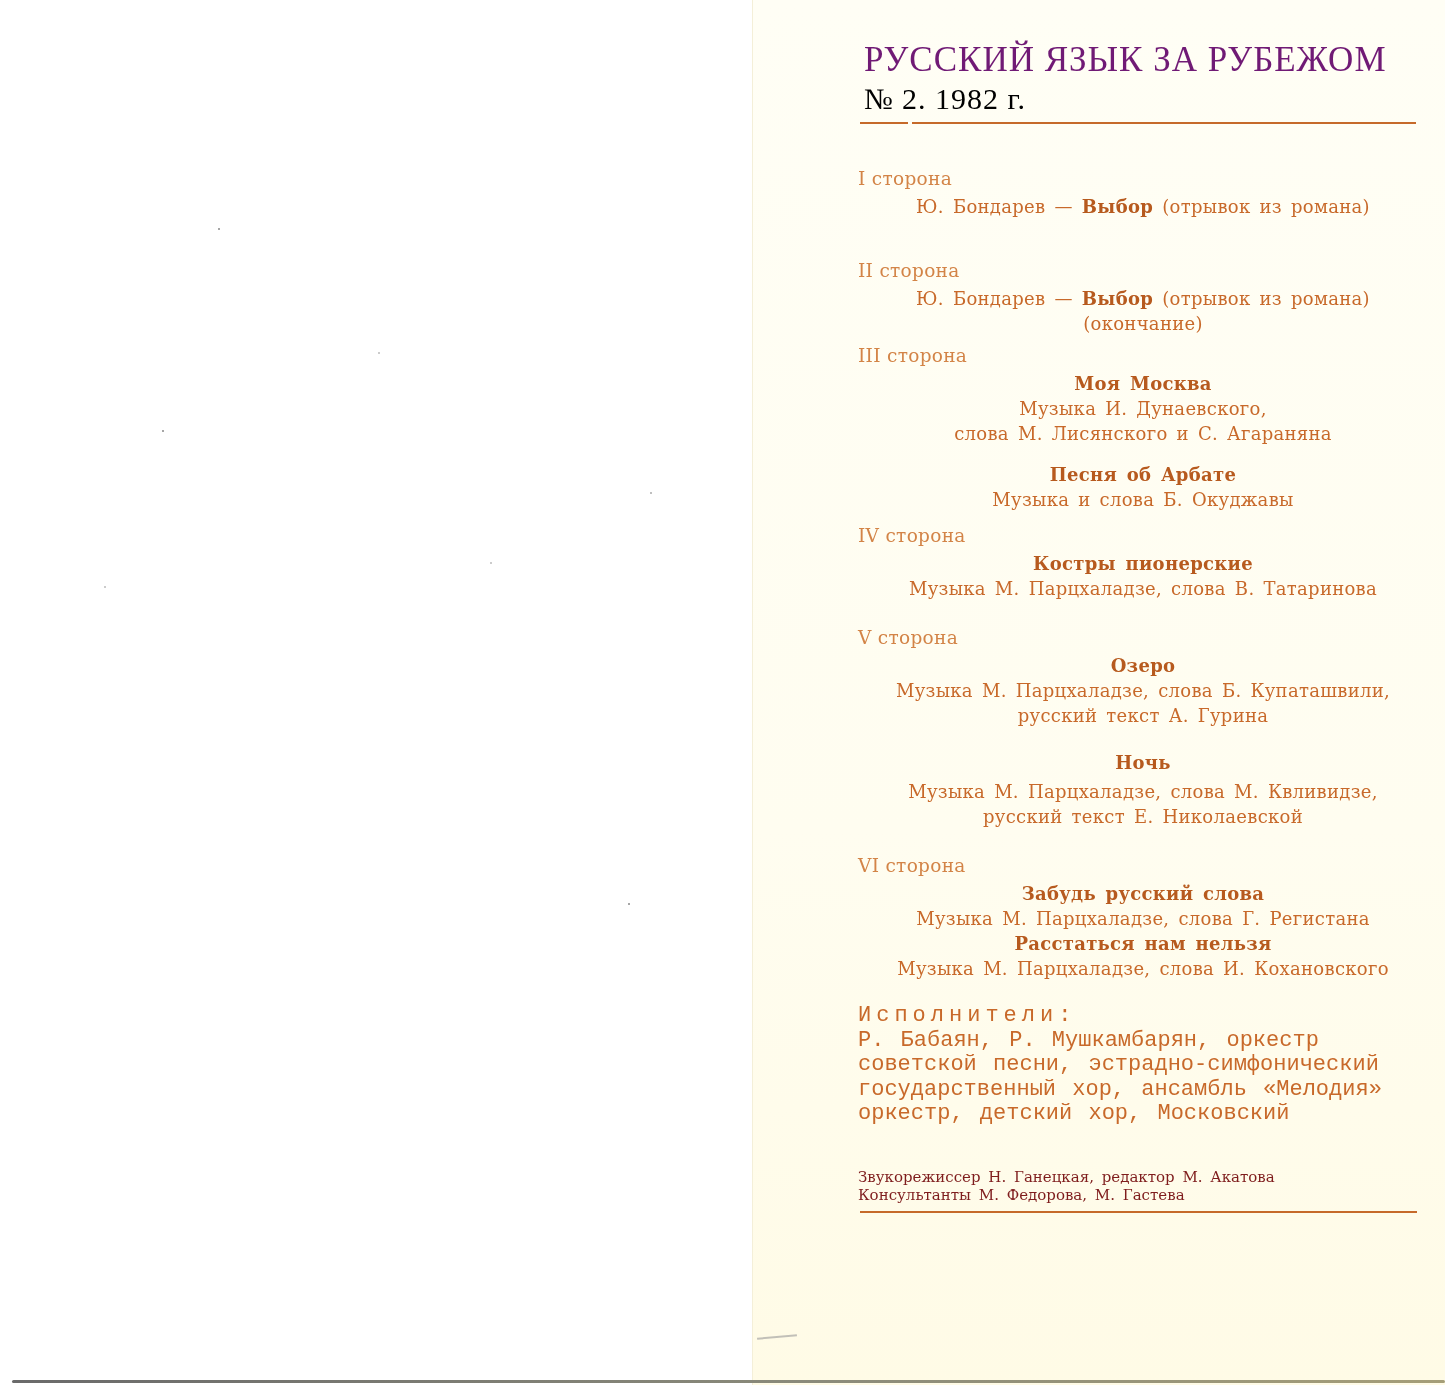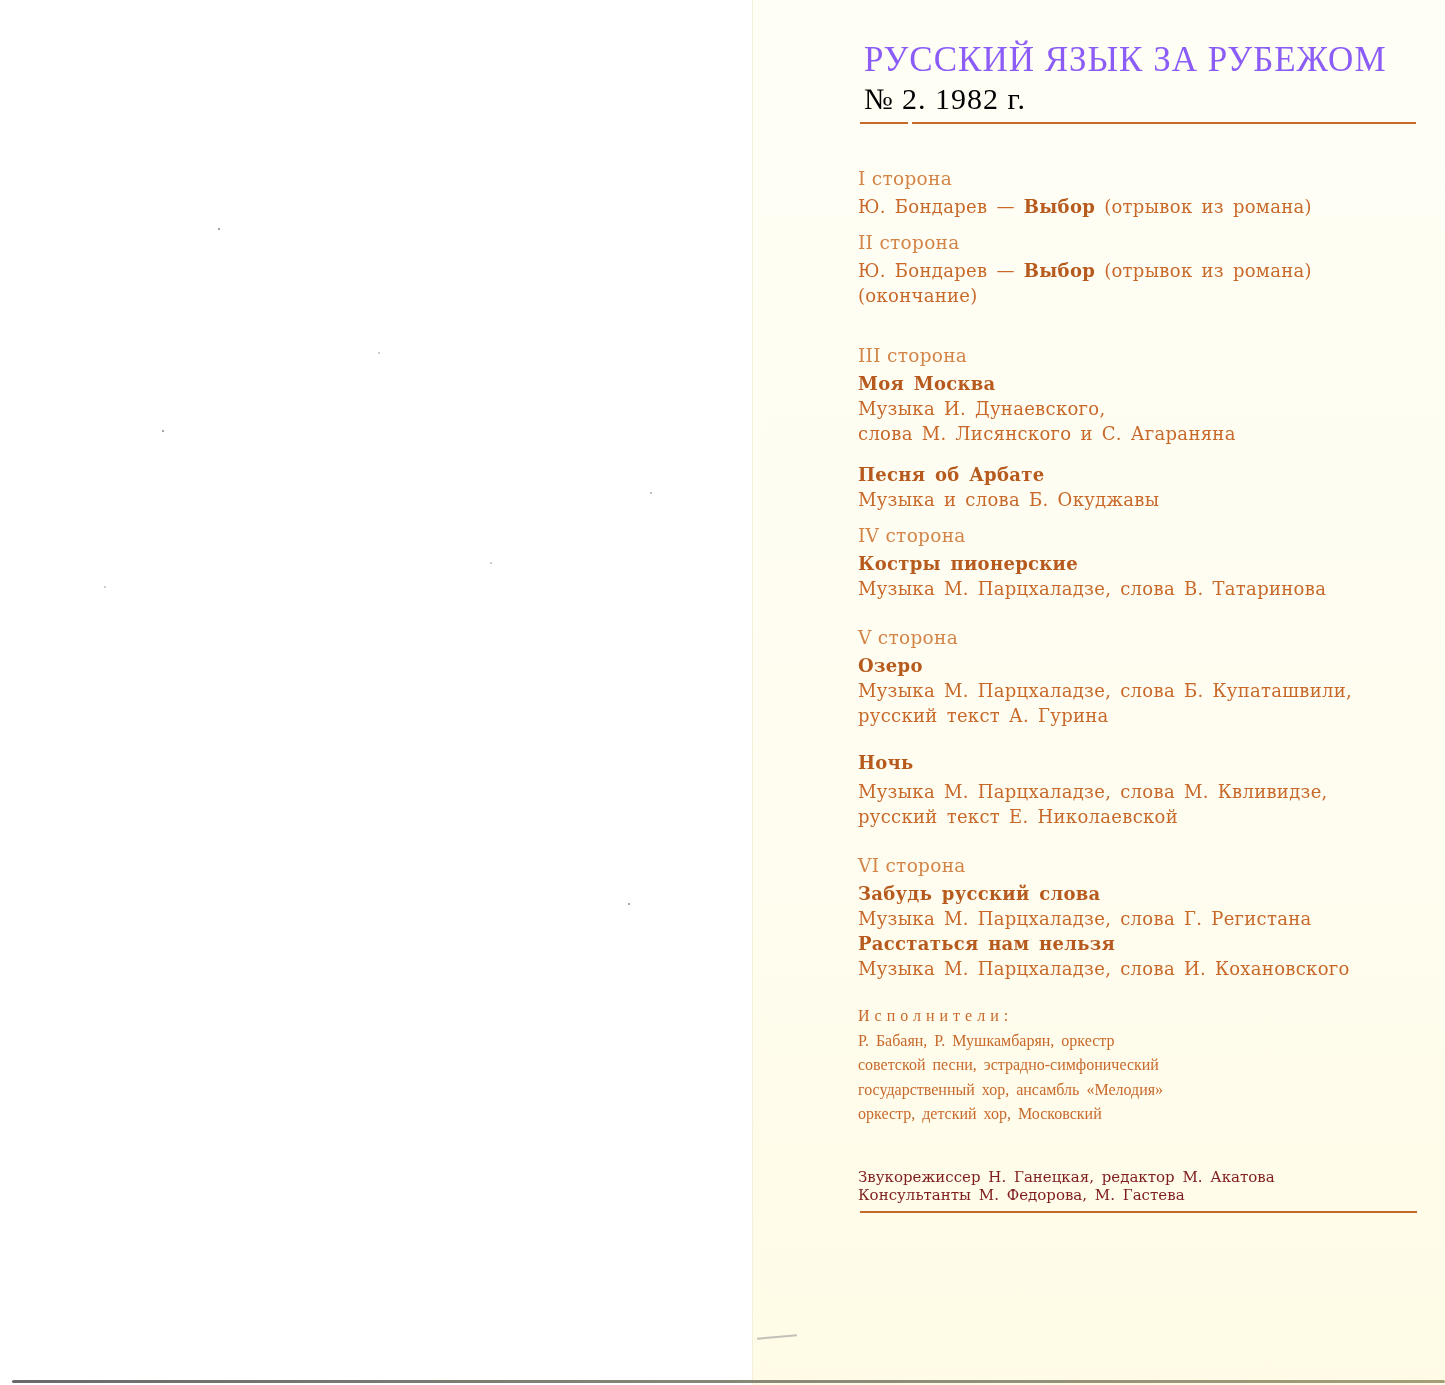--- a/index.html
+++ b/index.html
@@ -70,7 +70,7 @@
       font-size: 35px;
       letter-spacing: 1px;
       line-height: 40px;
-      color: #8b5cf6;
+      color: #701a75;
       white-space: nowrap;
     }
     .masthead-issue {

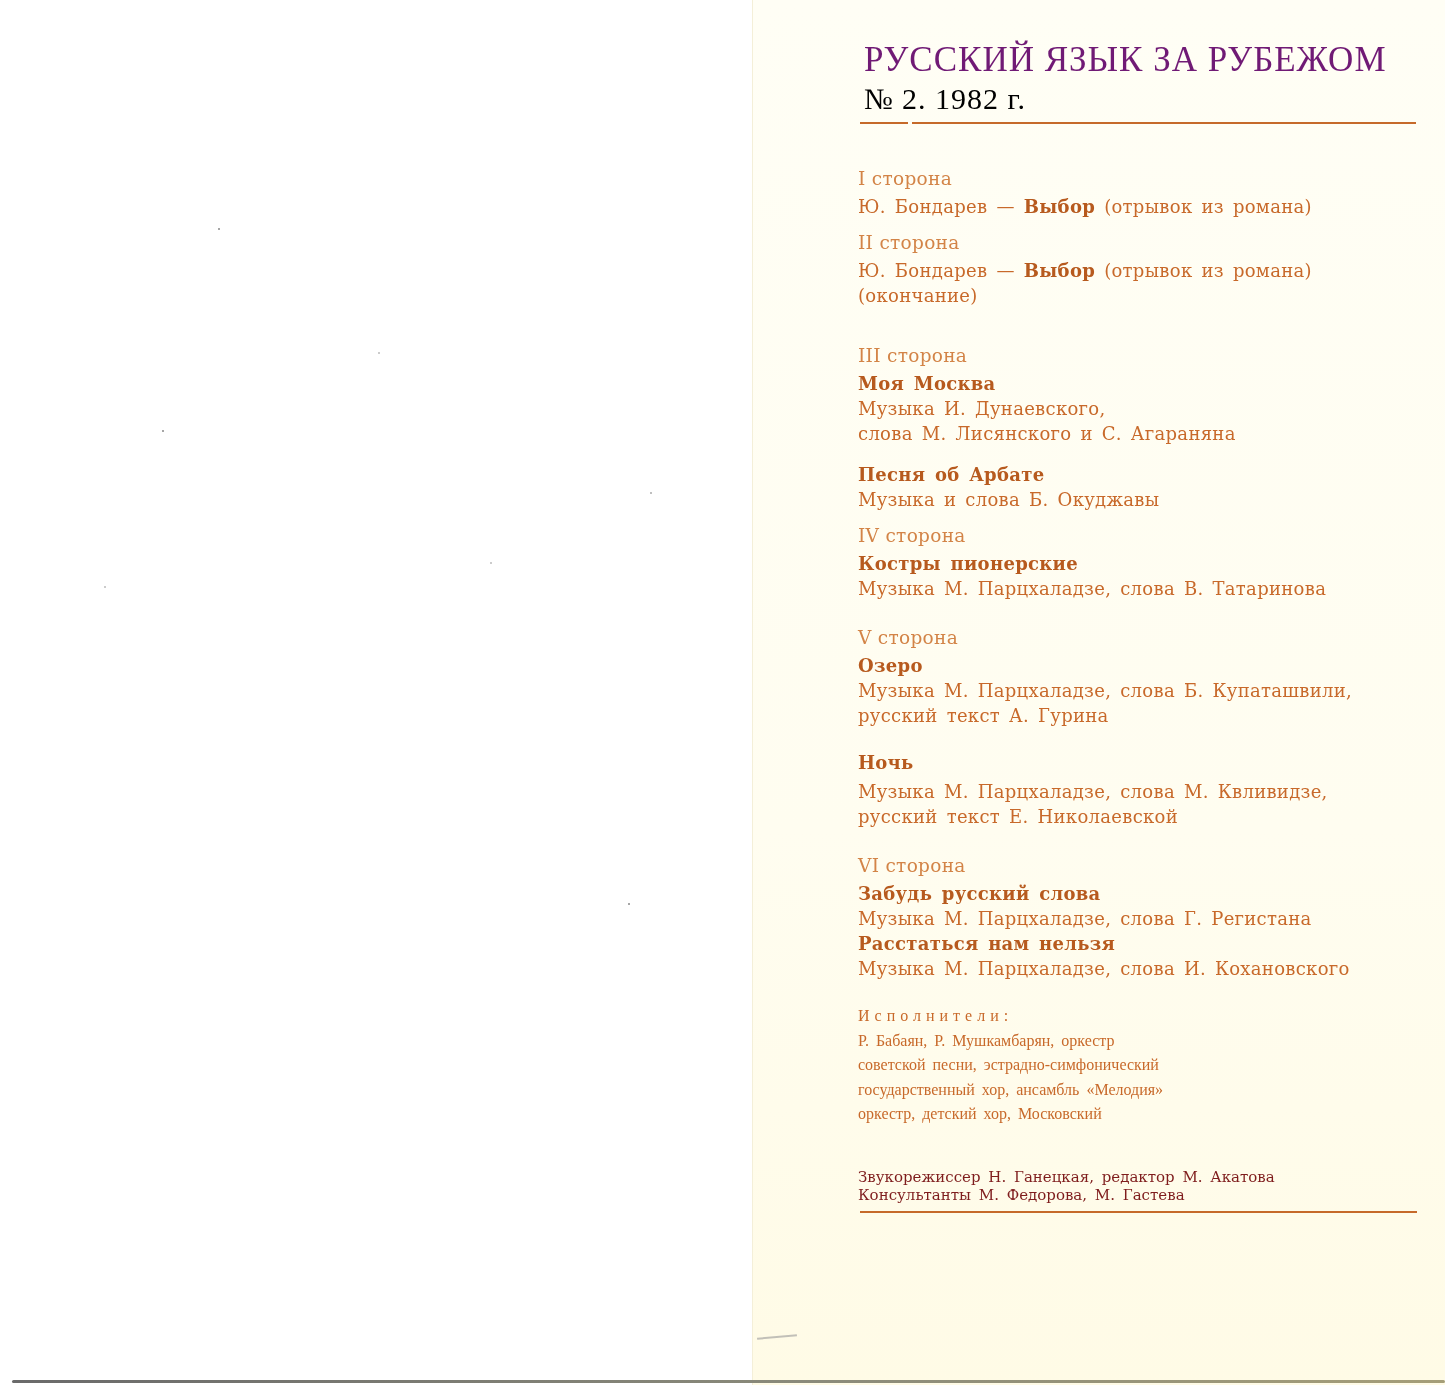--- a/index.html
+++ b/index.html
@@ -124,6 +124,7 @@
     .line {
       white-space: nowrap;
       word-spacing: 3px;
+      text-align: center;
     }
     .bold {
       font-weight: bold;

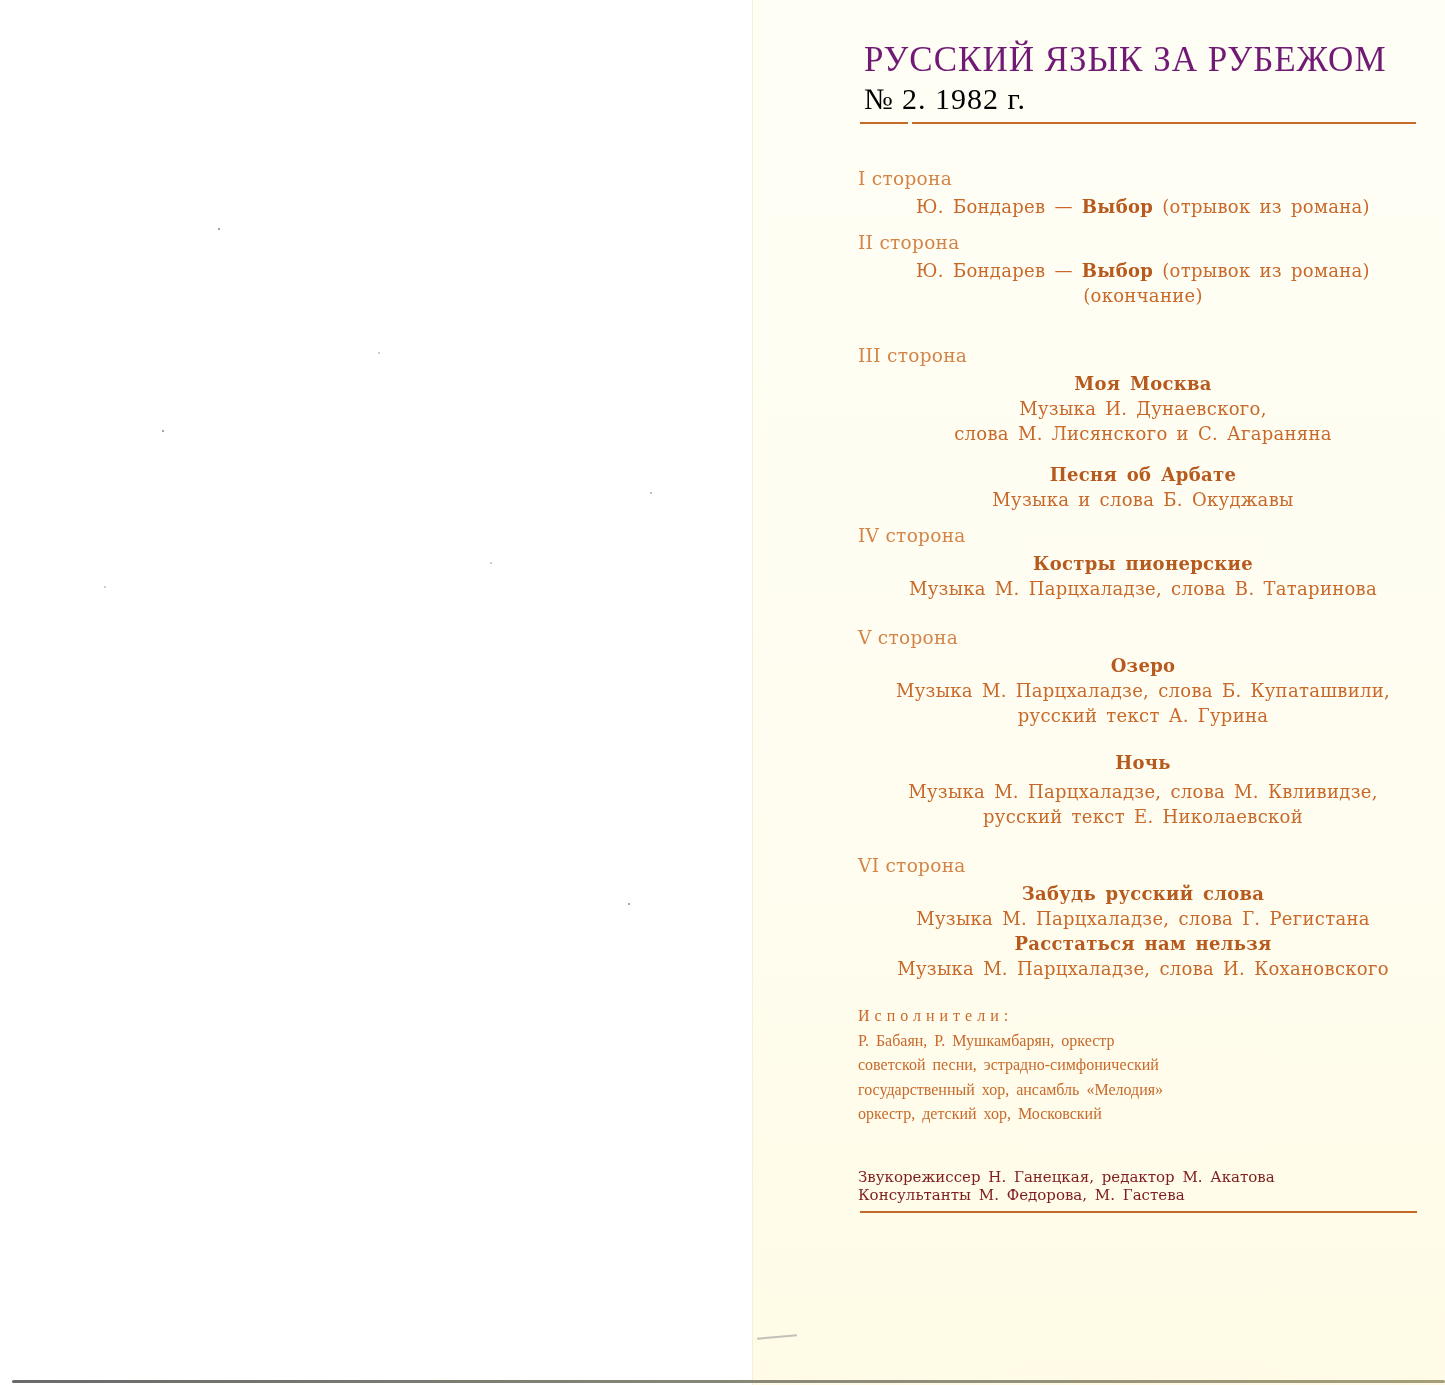--- a/index.html
+++ b/index.html
@@ -196,7 +196,7 @@
     </div>
   </div>
 
-  <div class="section" style="top:64px;">
+  <div class="section" style="top:92px;">
     <div class="side-label">II сторона</div>
     <div class="line">
       <span>Ю. Бондарев — </span><span class="bold">Выбор</span><span> (отрывок из романа)</span>

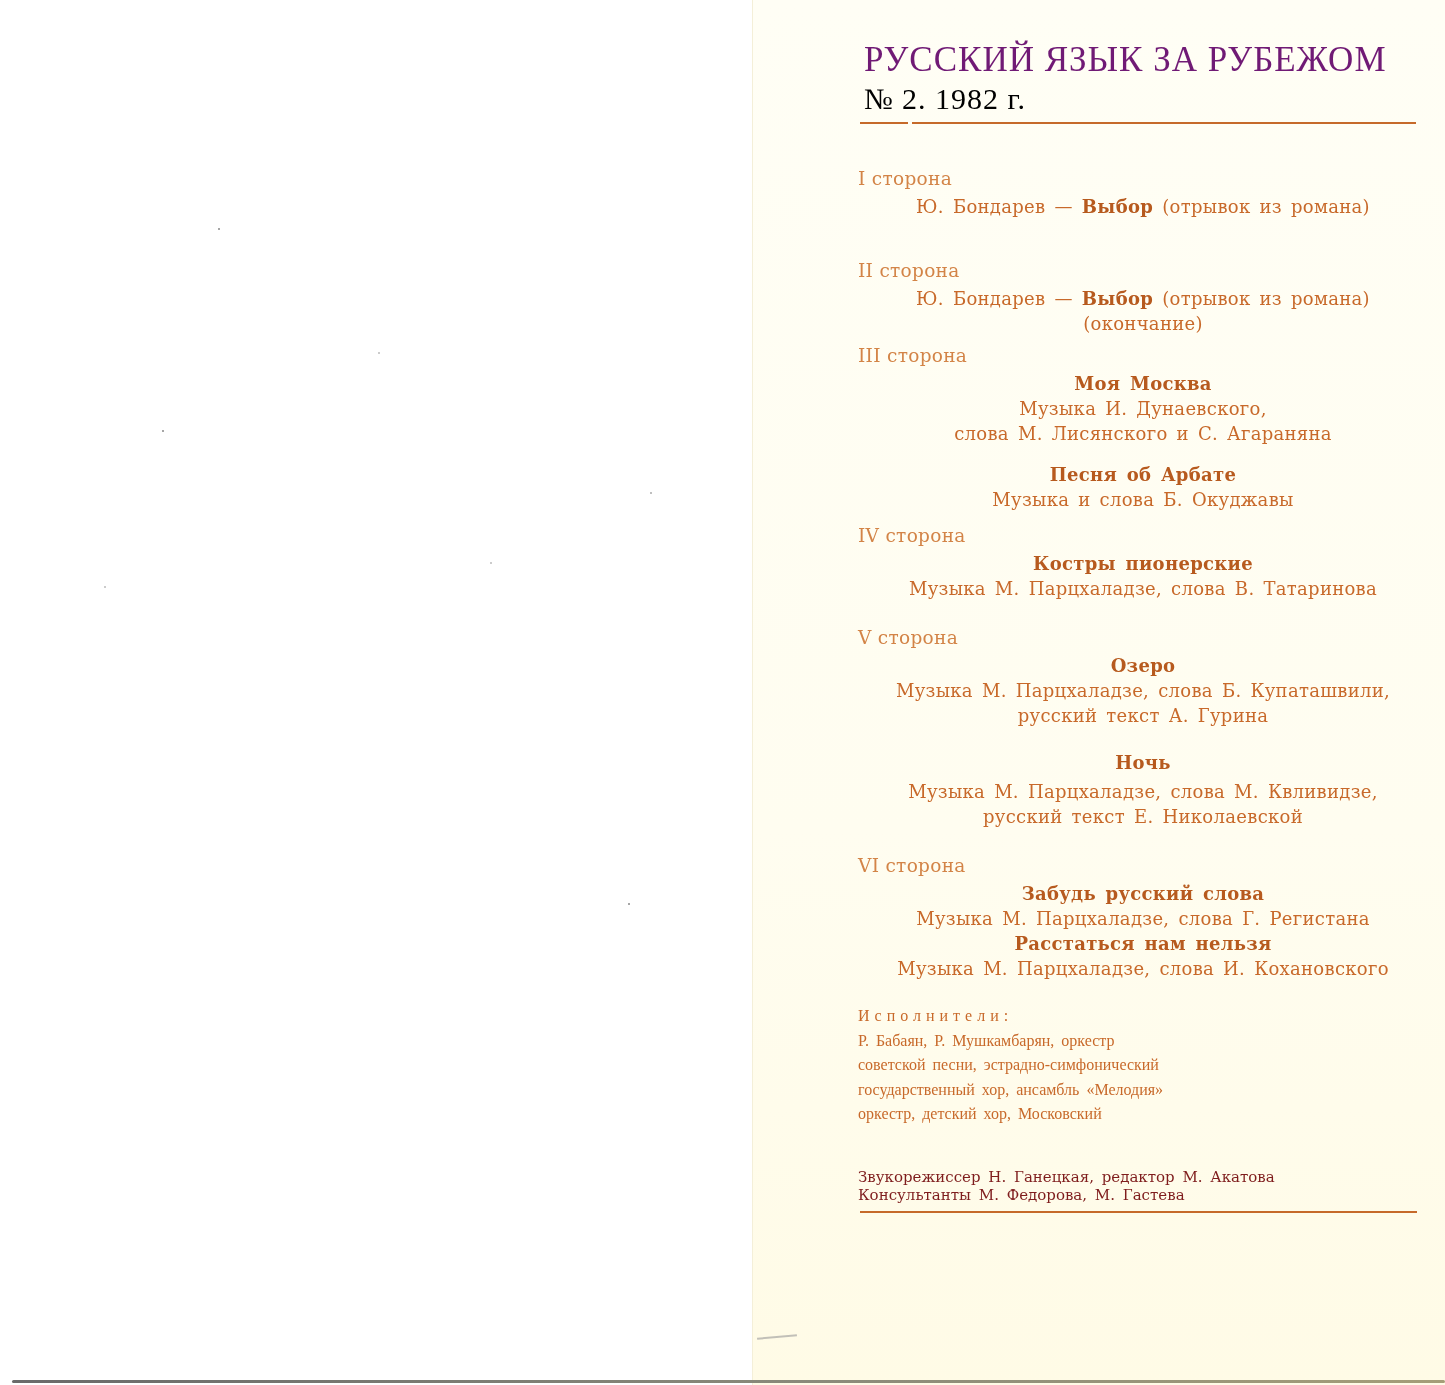--- a/index.html
+++ b/index.html
@@ -137,8 +137,8 @@
       left: 858px;
       top: 1004px;
       width: 570px;
-      font-family: Liberation Serif, serif;
-      font-size: 16px;
+      font-family: Liberation Mono, monospace;
+      font-size: 22px;
       line-height: 24.5px;
       color: #c8692a;
       word-spacing: 3px;

